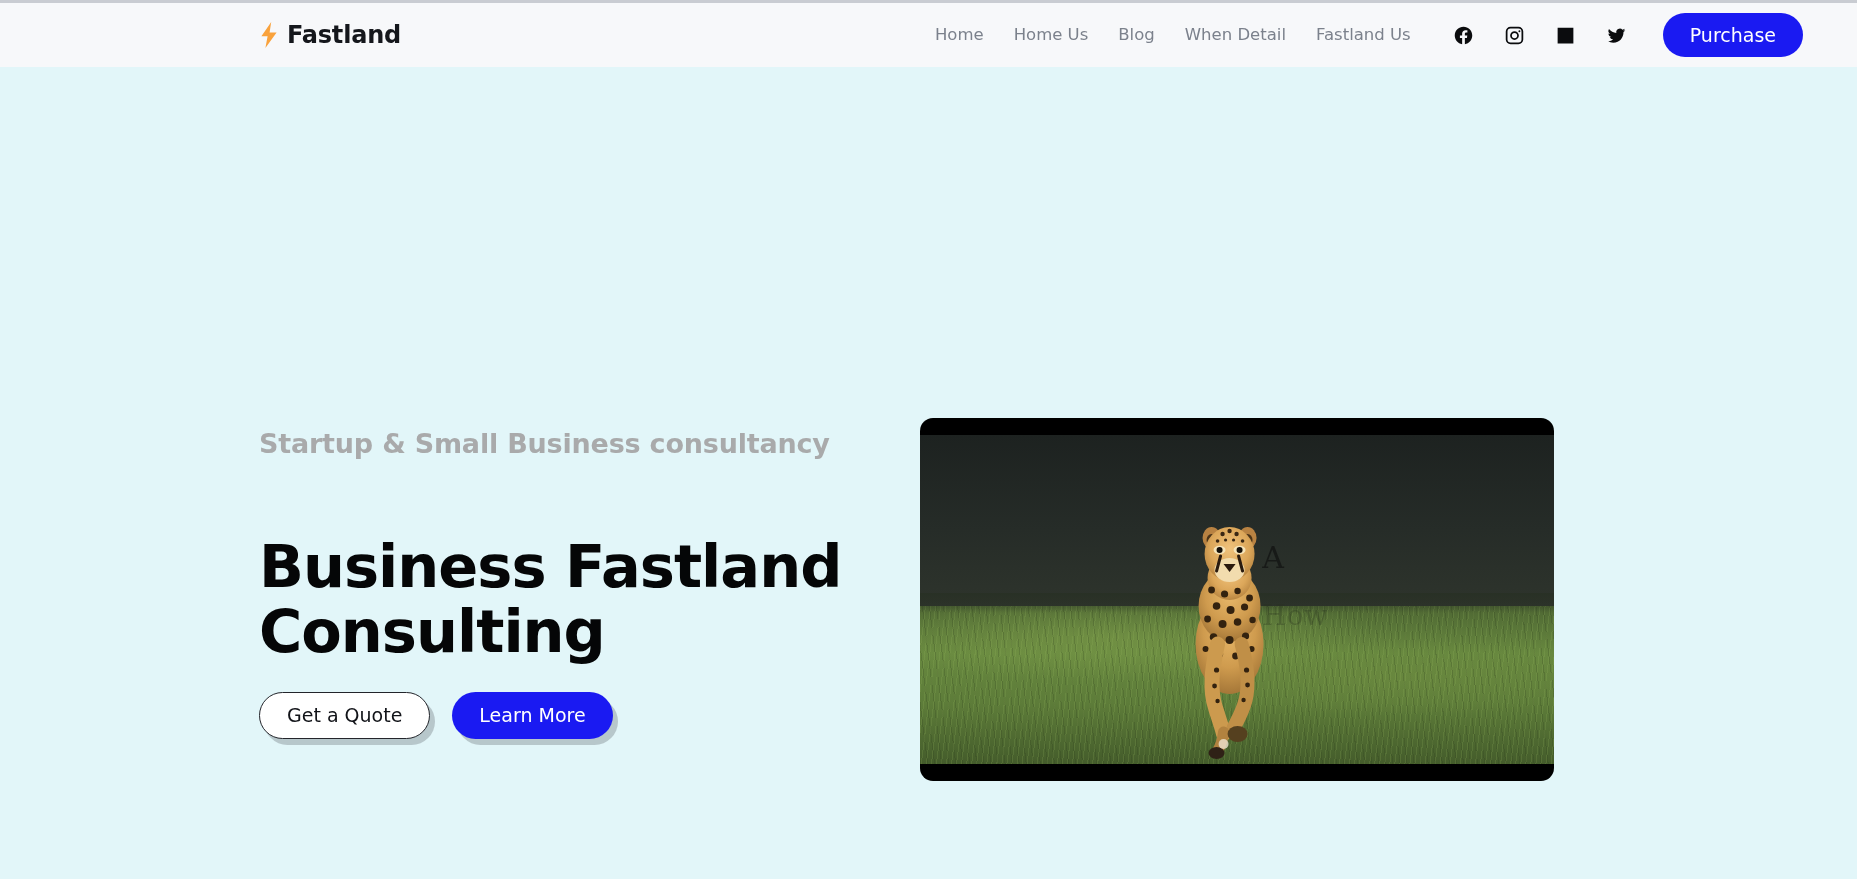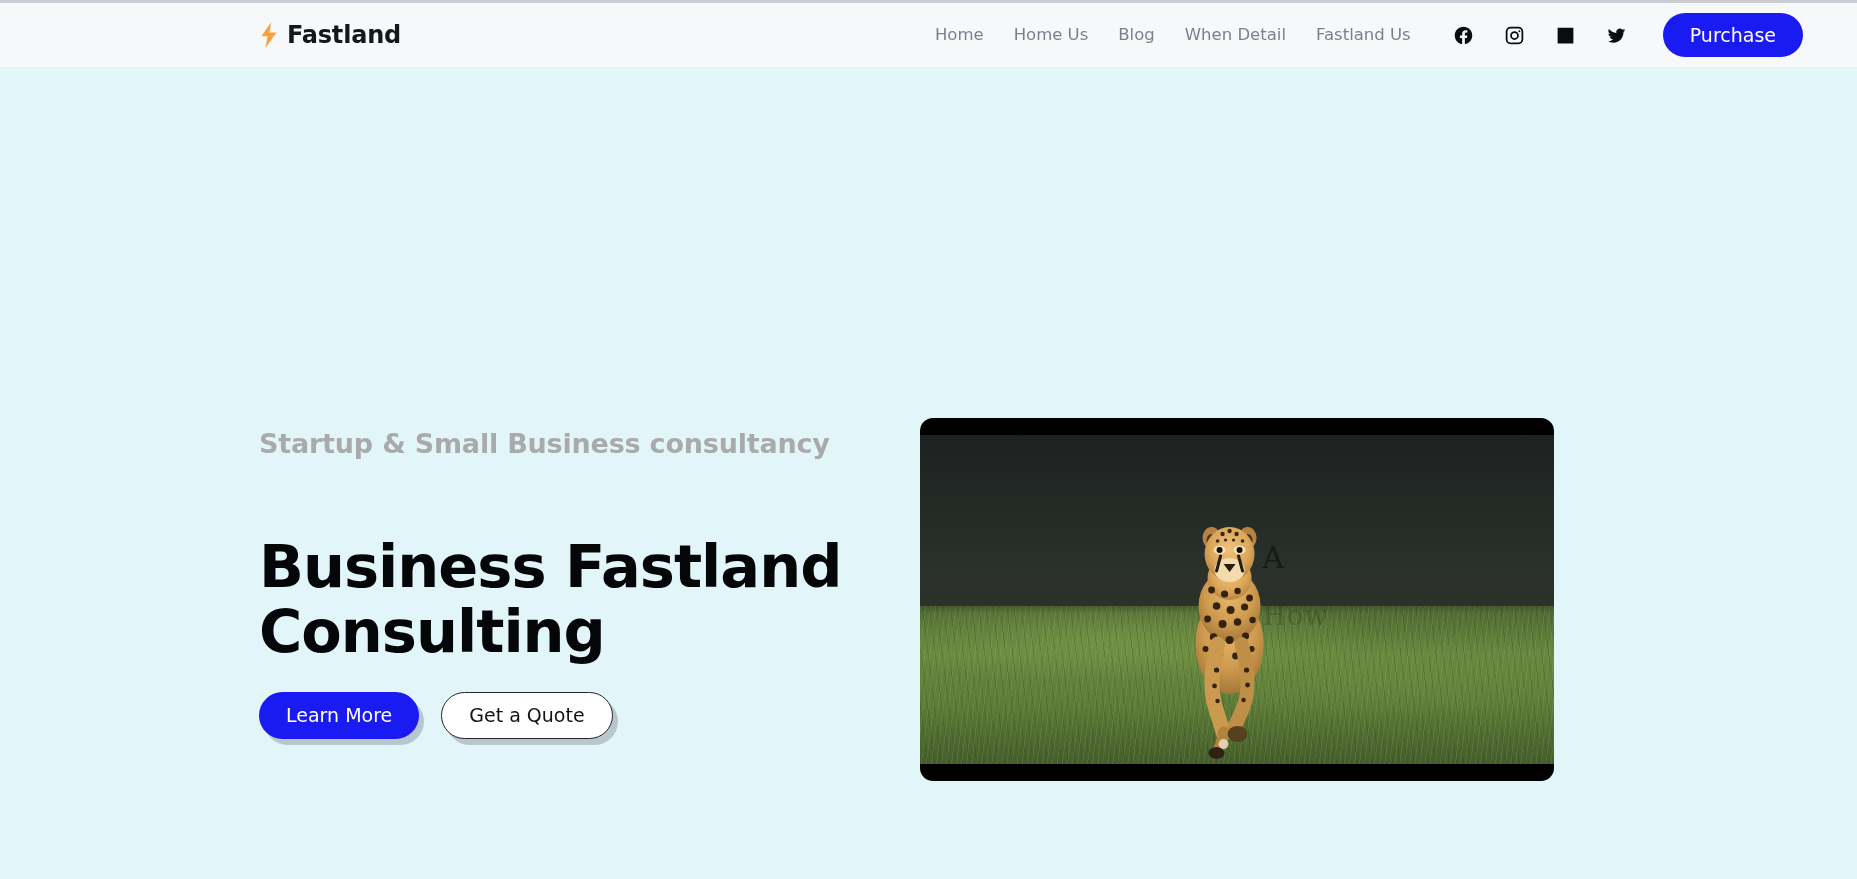--- a/index.html
+++ b/index.html
@@ -347,8 +347,8 @@
 
 
       <div class="hero-actions">
+        <button class="btn btn-secondary">Get a Quote</button>
         <button class="btn btn-primary">Learn More</button>
-        <button class="btn btn-secondary">Get a Quote</button>
       </div>
     </div>
 

